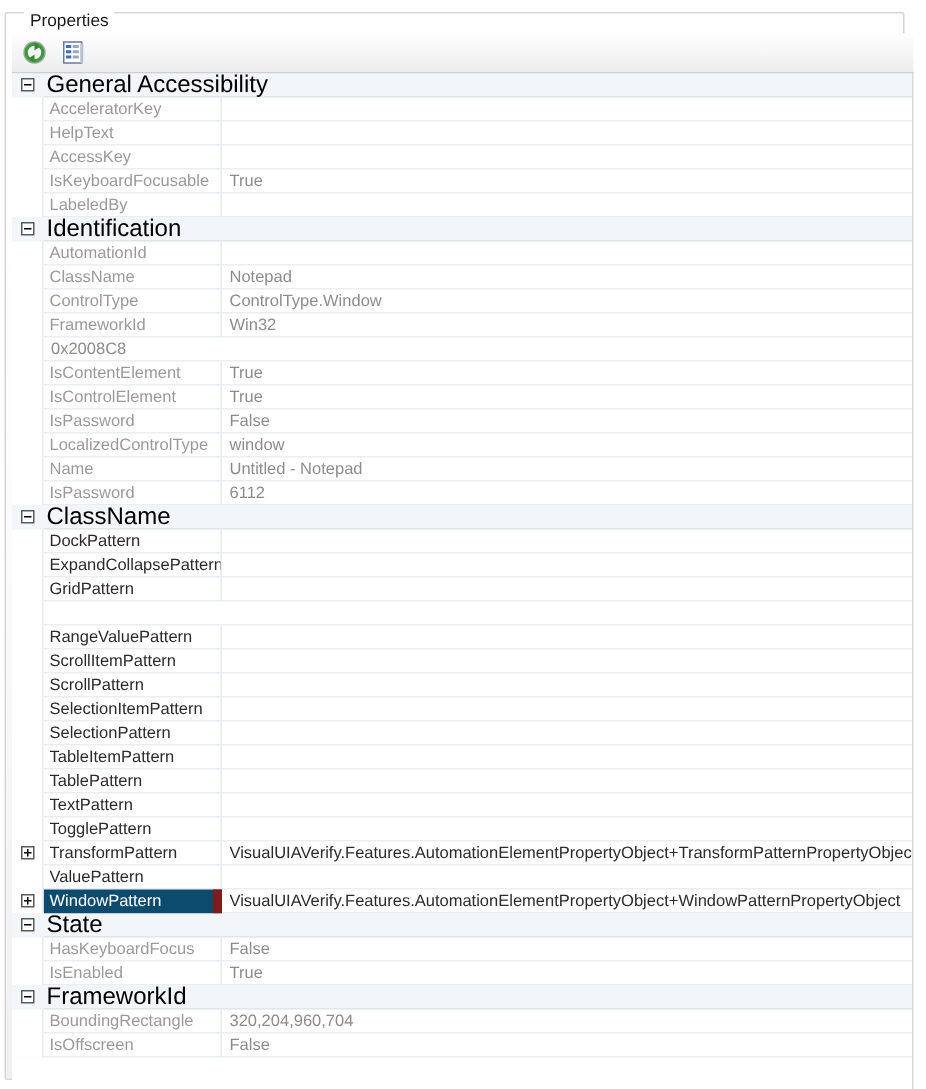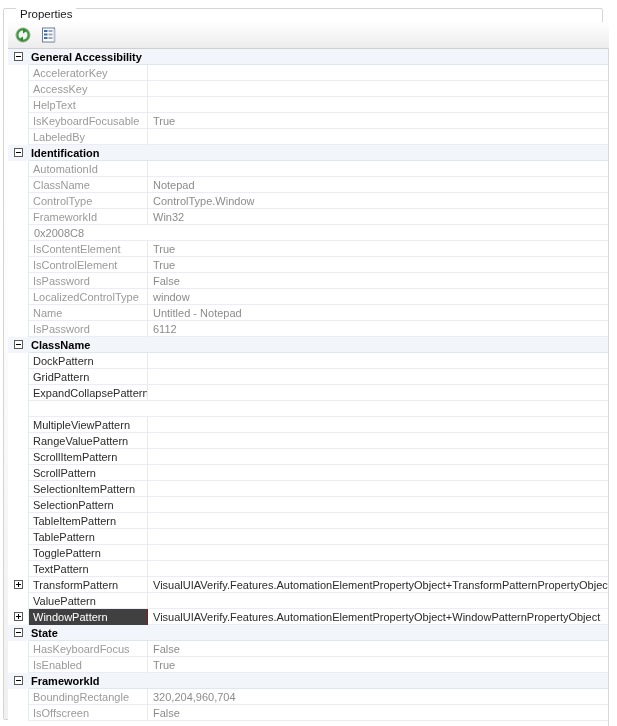--- a/index.html
+++ b/index.html
@@ -151,8 +151,8 @@
   .row.category .name-cell {
     border-right: none;
     color: #000000;
-    font-weight: bold;
-    font-size: 11px;
+    font-weight: normal;
+    font-size: 16px;
     width: auto;
     min-width: 0;
     flex: 1;

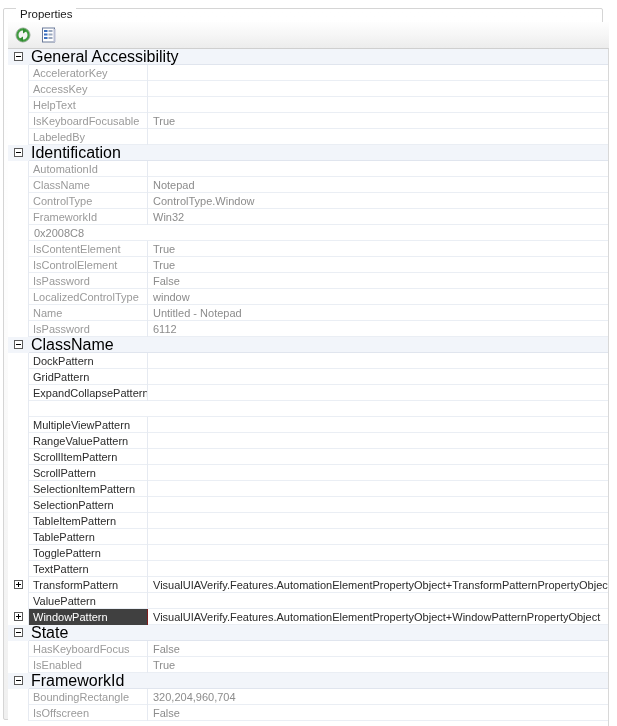--- a/index.html
+++ b/index.html
@@ -224,12 +224,12 @@
         </div>
         <div class="row property">
           <div class="gutter"></div>
+          <div class="name-cell">HelpText</div>
+          <div class="value-cell"></div>
+        </div>
+        <div class="row property">
+          <div class="gutter"></div>
           <div class="name-cell">AccessKey</div>
-          <div class="value-cell"></div>
-        </div>
-        <div class="row property">
-          <div class="gutter"></div>
-          <div class="name-cell">HelpText</div>
           <div class="value-cell"></div>
         </div>
         <div class="row property">

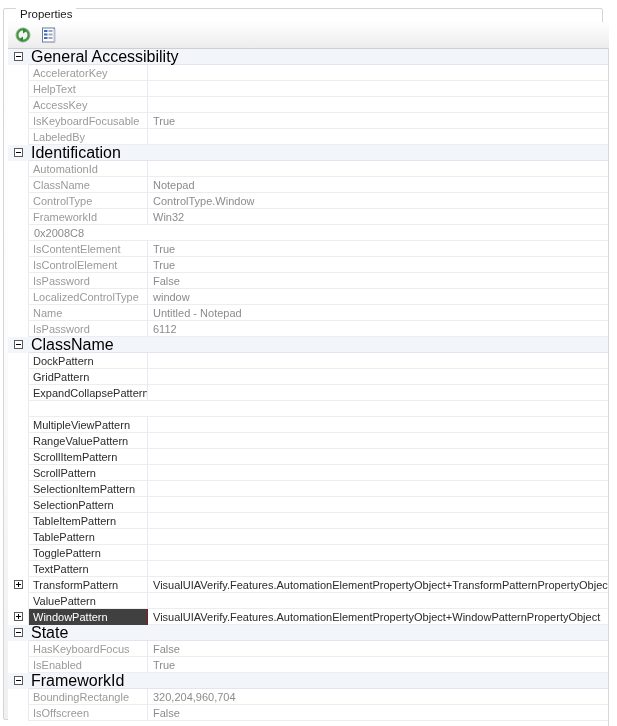--- a/index.html
+++ b/index.html
@@ -315,12 +315,12 @@
         </div>
         <div class="row pattern">
           <div class="gutter"></div>
+          <div class="name-cell">ExpandCollapsePattern</div>
+          <div class="value-cell"></div>
+        </div>
+        <div class="row pattern">
+          <div class="gutter"></div>
           <div class="name-cell">GridPattern</div>
-          <div class="value-cell"></div>
-        </div>
-        <div class="row pattern">
-          <div class="gutter"></div>
-          <div class="name-cell">ExpandCollapsePattern</div>
           <div class="value-cell"></div>
         </div>
         <div class="row pattern">

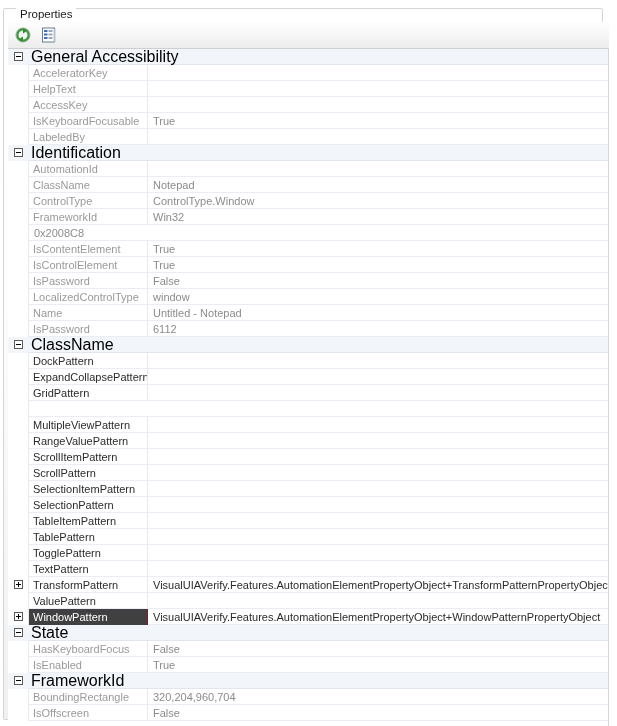--- a/index.html
+++ b/index.html
@@ -329,11 +329,6 @@
         </div>
         <div class="row pattern">
           <div class="gutter"></div>
-          <div class="name-cell">MultipleViewPattern</div>
-          <div class="value-cell"></div>
-        </div>
-        <div class="row pattern">
-          <div class="gutter"></div>
           <div class="name-cell">RangeValuePattern</div>
           <div class="value-cell"></div>
         </div>

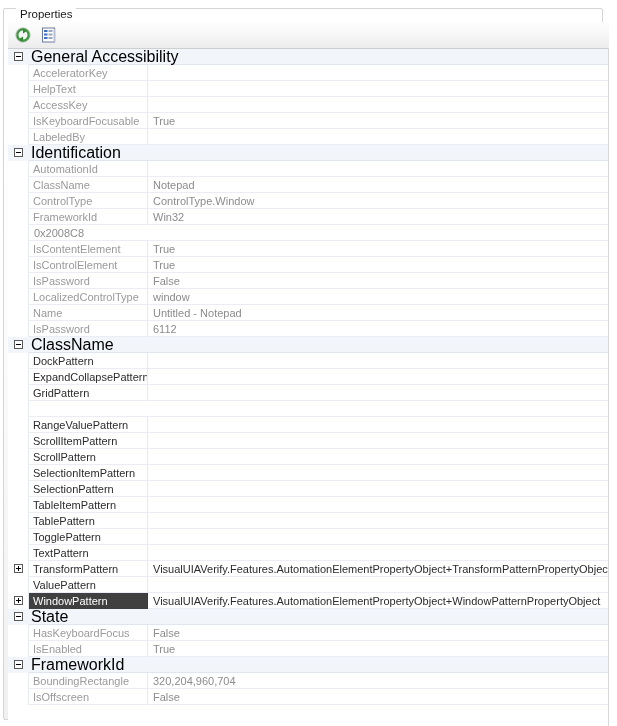--- a/index.html
+++ b/index.html
@@ -364,12 +364,12 @@
         </div>
         <div class="row pattern">
           <div class="gutter"></div>
+          <div class="name-cell">TextPattern</div>
+          <div class="value-cell"></div>
+        </div>
+        <div class="row pattern">
+          <div class="gutter"></div>
           <div class="name-cell">TogglePattern</div>
-          <div class="value-cell"></div>
-        </div>
-        <div class="row pattern">
-          <div class="gutter"></div>
-          <div class="name-cell">TextPattern</div>
           <div class="value-cell"></div>
         </div>
         <div class="row pattern">

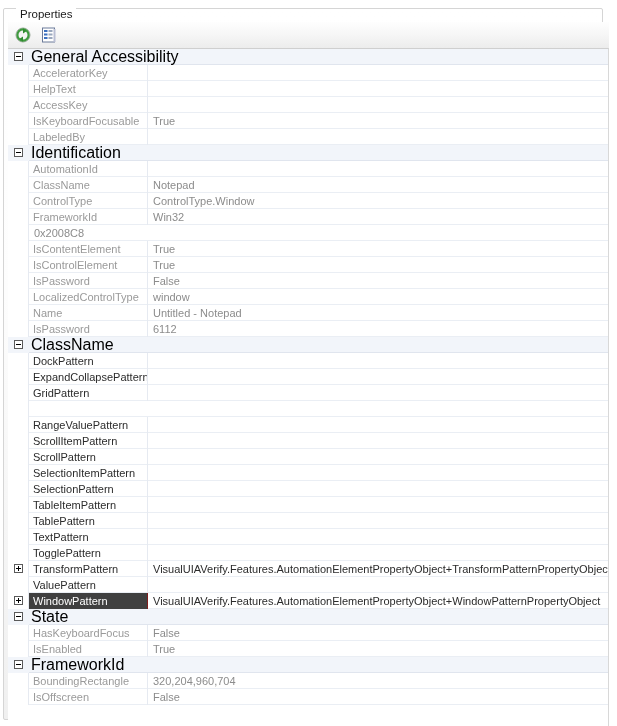--- a/index.html
+++ b/index.html
@@ -162,9 +162,9 @@
     color: #2b2b2b;
   }
   .row.selected .name-cell {
-    background: #404040;
+    background: #0c4a6e;
     color: #ffffff;
-    border-right: 1px solid #7f1d1d;
+    border-right: 6px solid #7f1d1d;
   }
   .value-cell {
     flex: 1;

